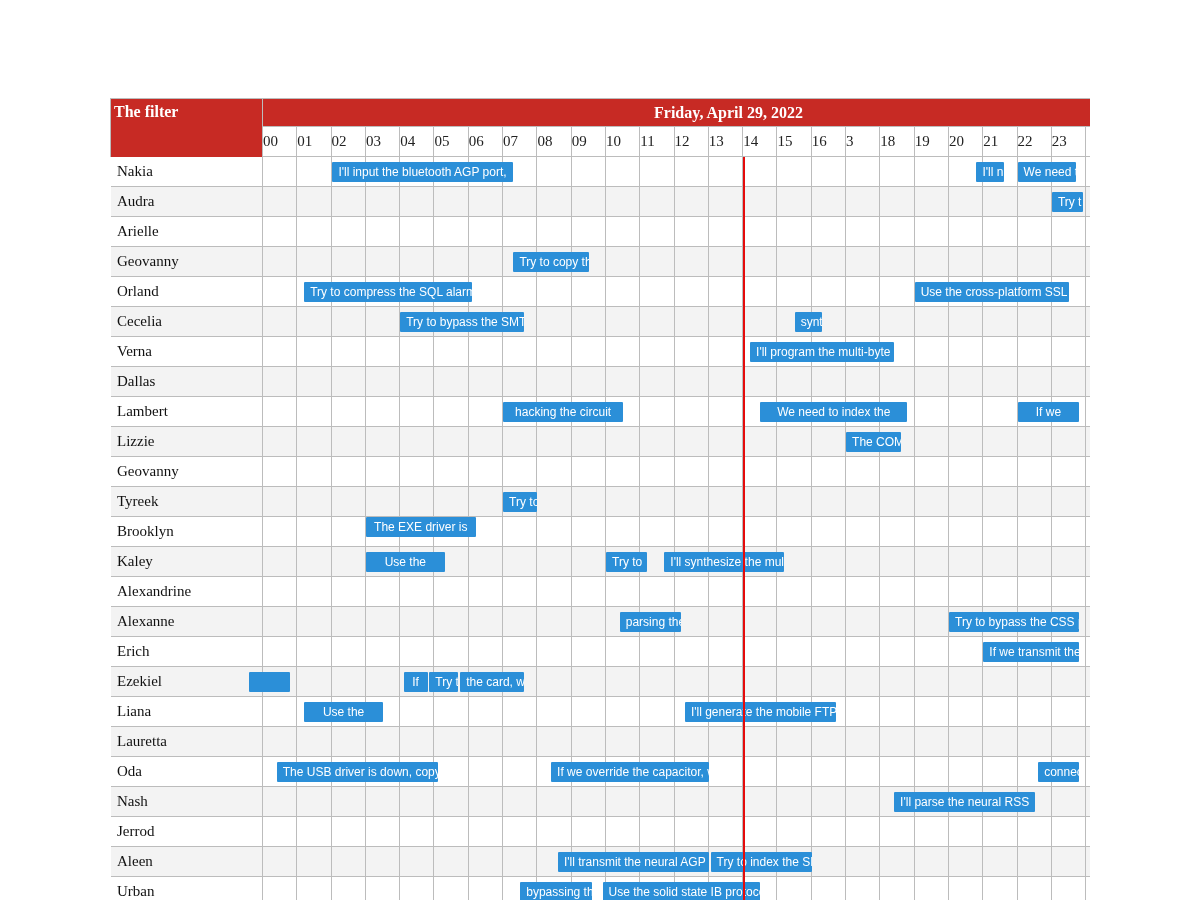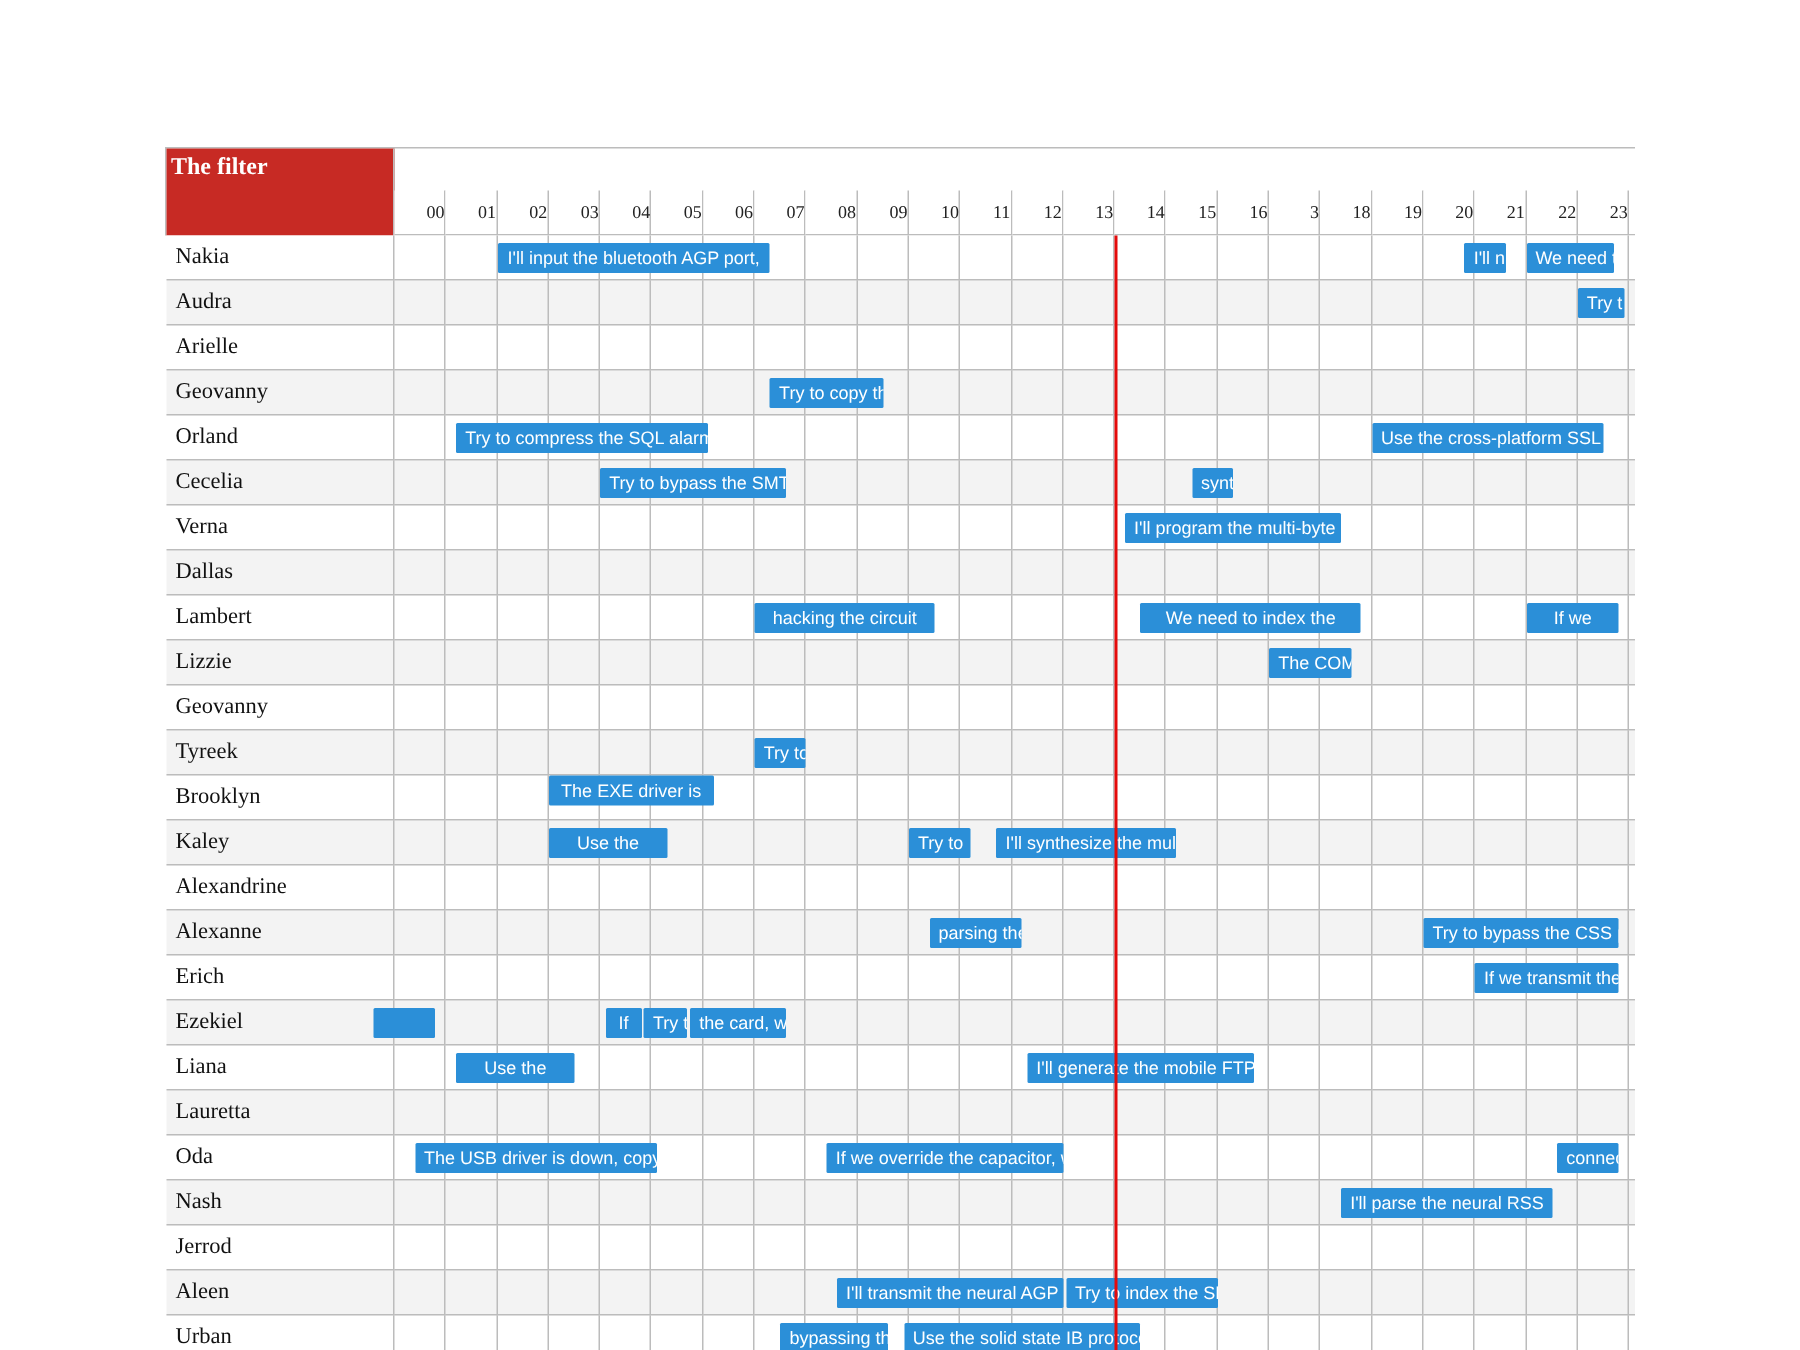--- a/index.html
+++ b/index.html
@@ -142,6 +142,7 @@
 
       <div class="hdr-filter">The filter</div>
 
+      <div class="hdr-date">Friday, April 29, 2022</div>
 
       <div class="hdr-hours" id="hdrHours">
           <div class="hour-cell">00</div>

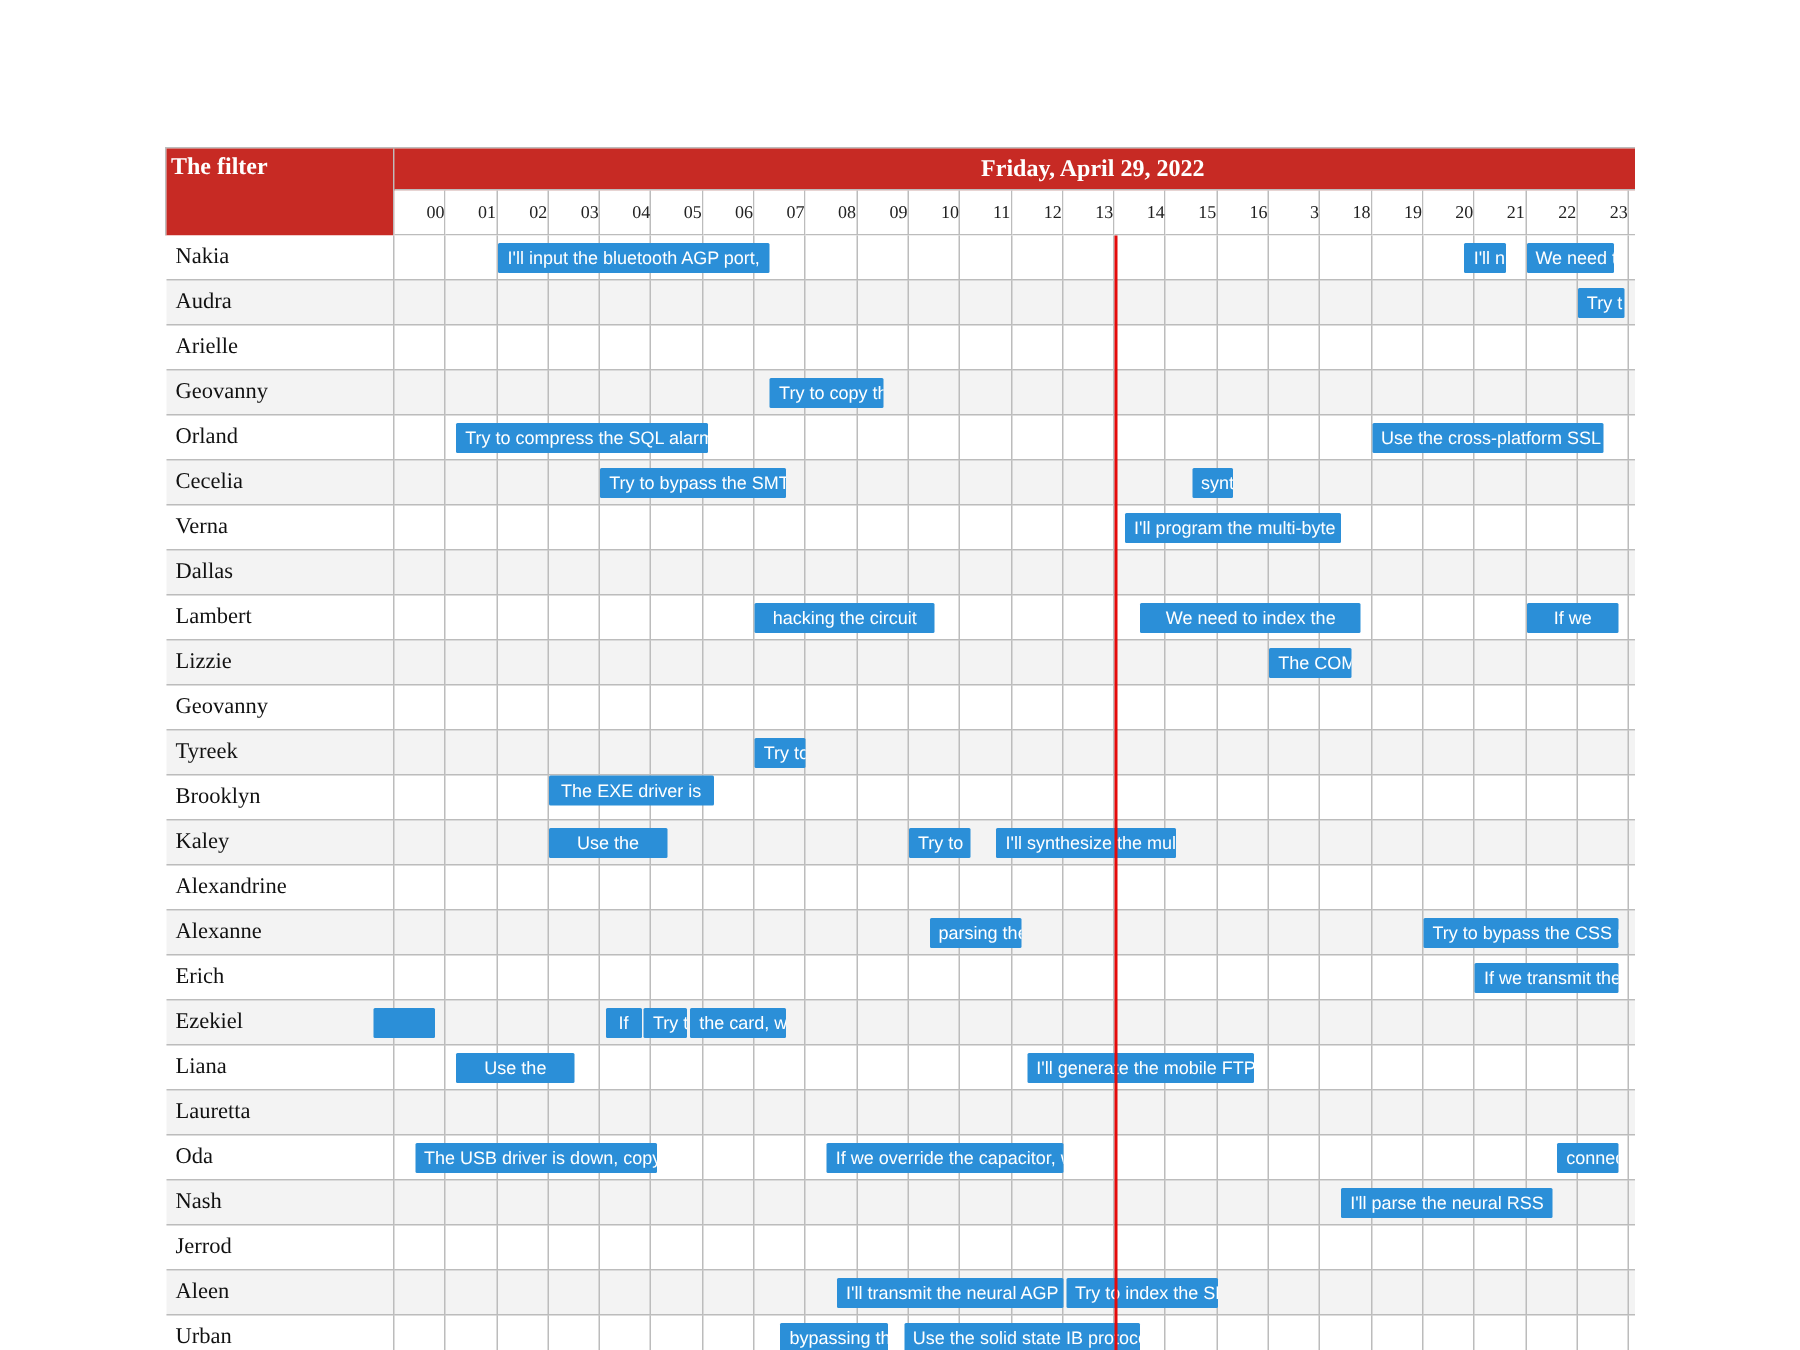--- a/index.html
+++ b/index.html
@@ -67,9 +67,9 @@
   .hour-cell {
     flex: 0 0 34.3px;
     border-right: 1px solid #bcbcbc;
-    text-align: right;
+    text-align: left;
     line-height: 29px;
-    font-size: 12px;
+    font-size: 15px;
     color: #222;
     background: #fff;
     border-bottom: 1px solid #bcbcbc;

